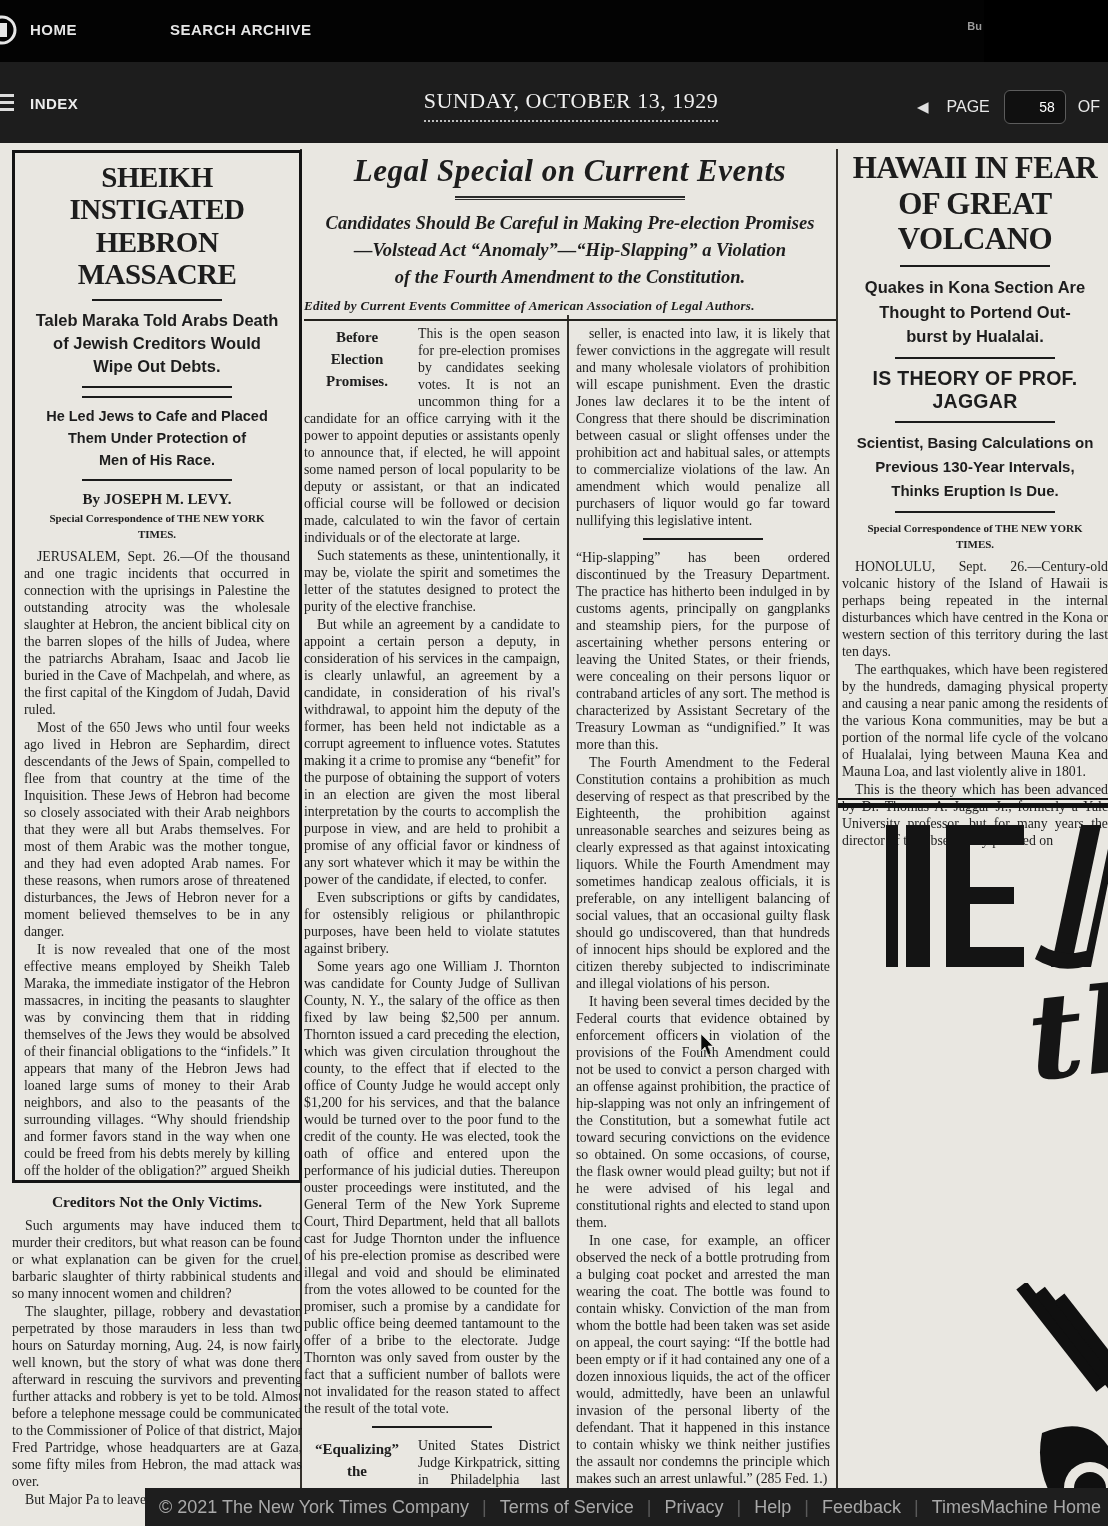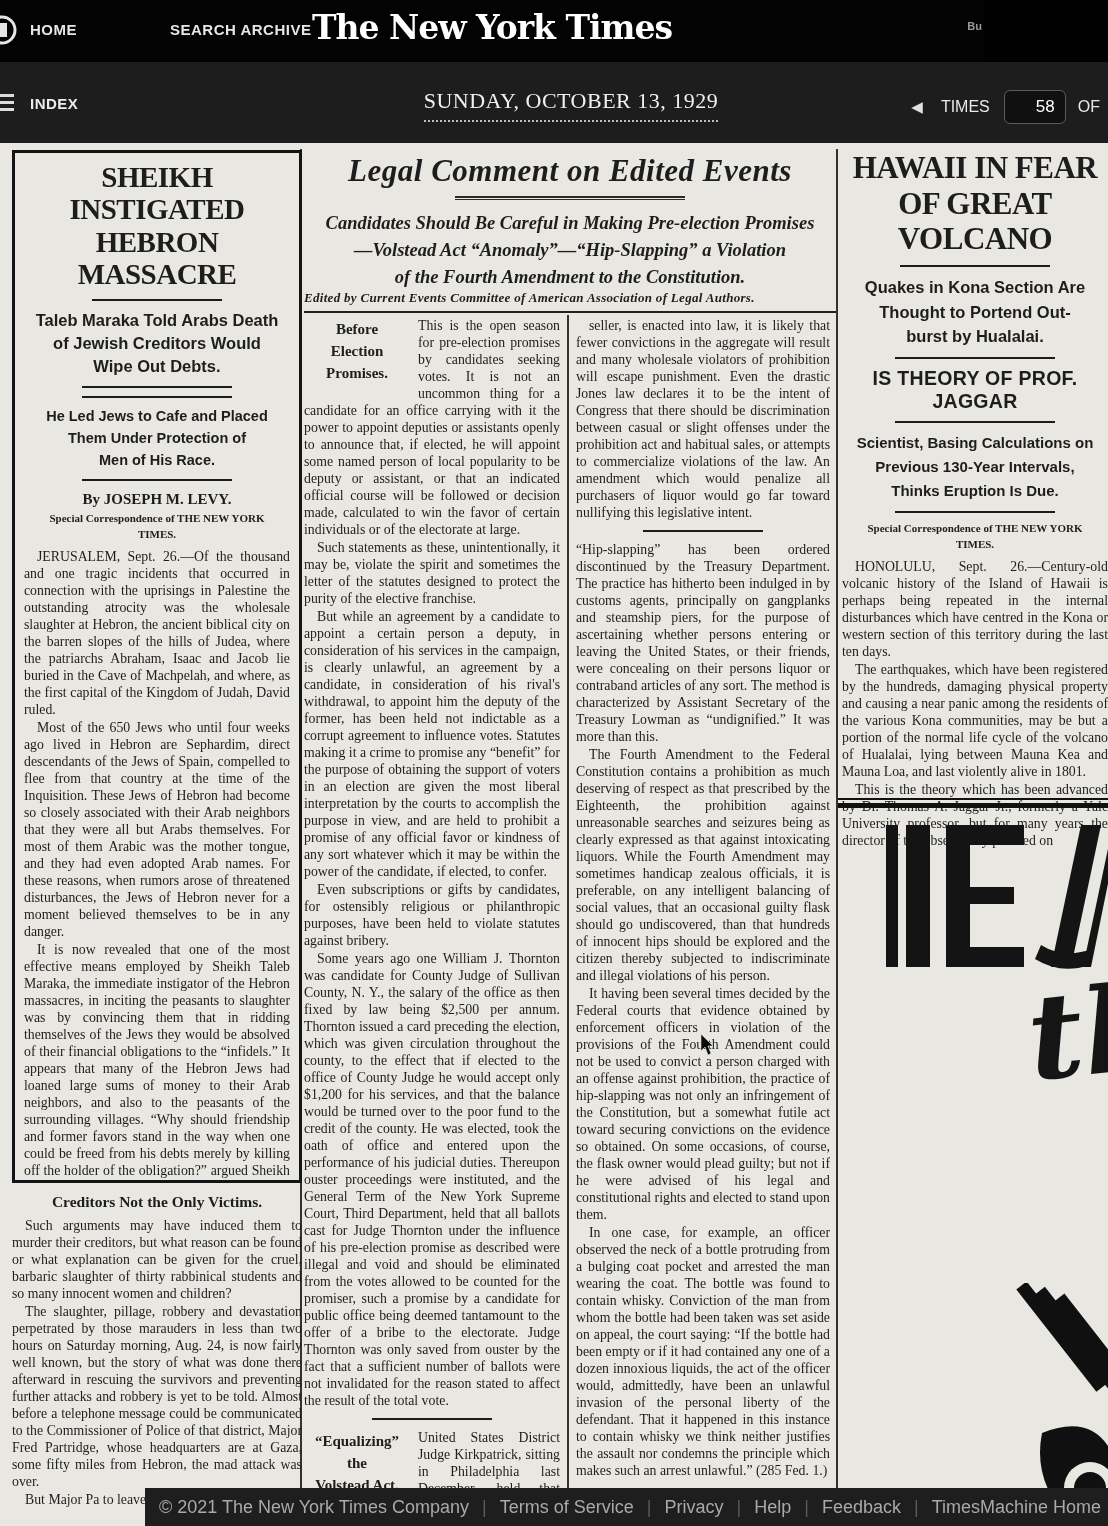--- a/index.html
+++ b/index.html
@@ -98,7 +98,6 @@
   </svg>
   <span class="home-lb">HOME</span>
   <span class="search-lb">SEARCH ARCHIVE</span>
-  <div class="brand">The New York Times</div>
   <span class="buy">Bu</span>
 </div>
 

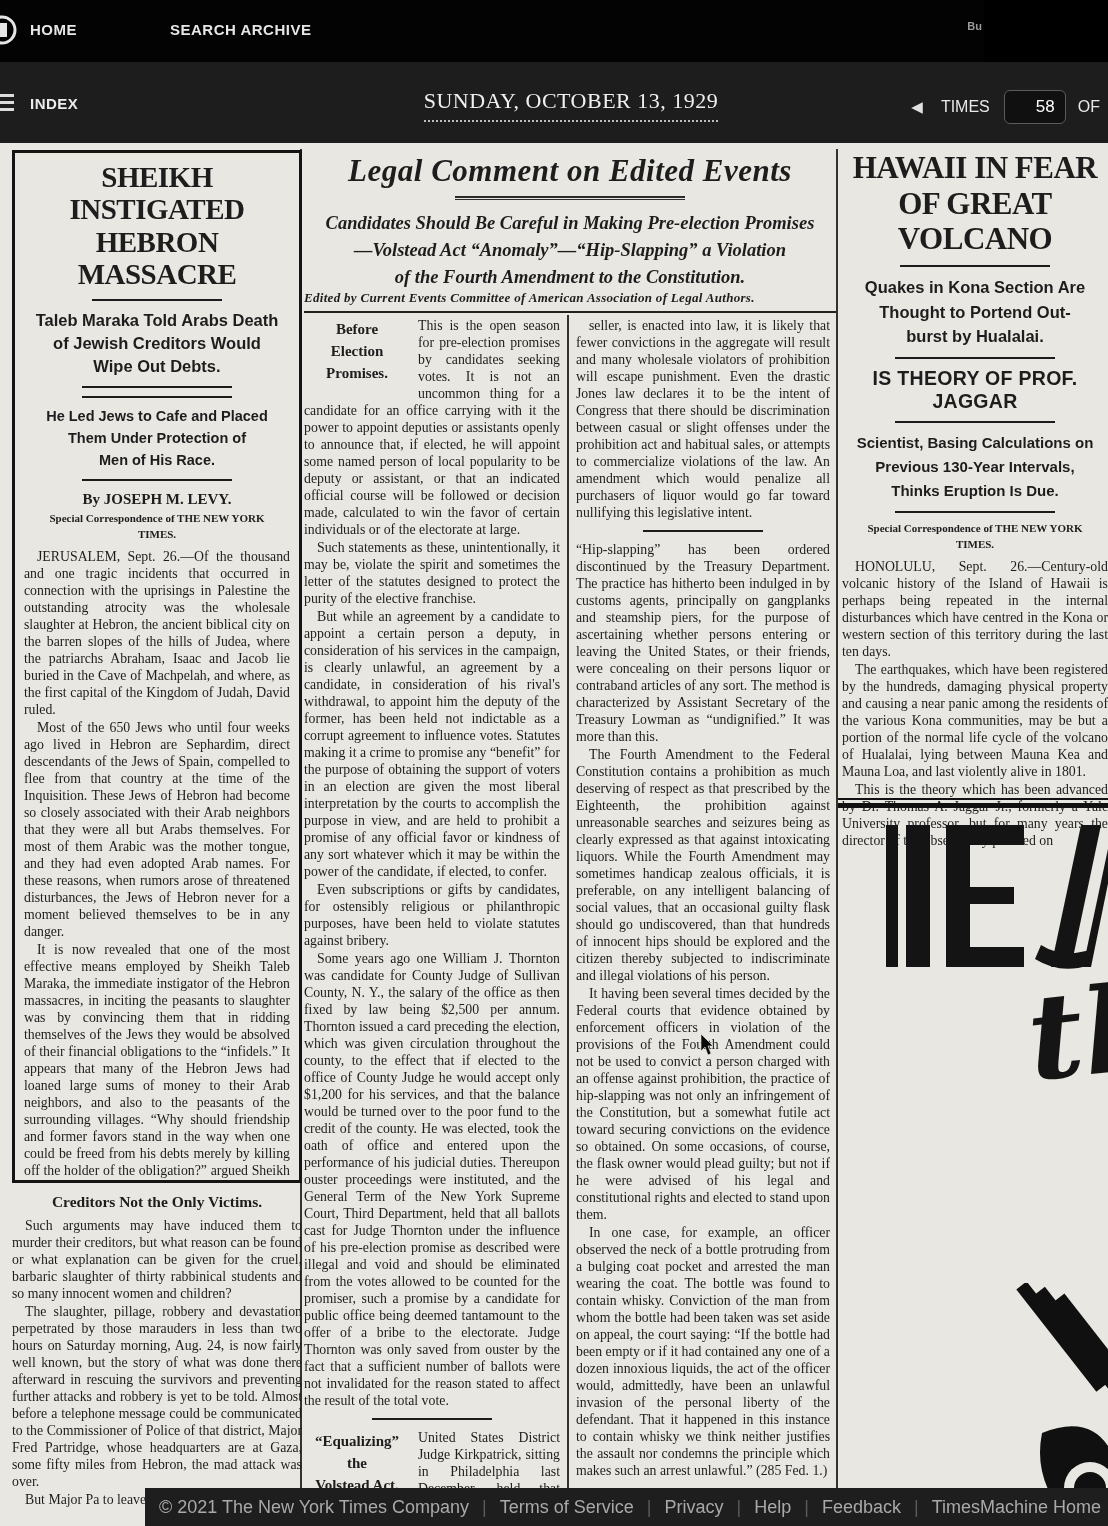--- a/index.html
+++ b/index.html
@@ -111,7 +111,7 @@
   <div class="date"><span>SUNDAY, OCTOBER 13, 1929</span></div>
   <div class="pgctl">
     <span class="arr">◀</span>
-    <span class="plbl">TIMES</span>
+    <span class="plbl">PAGE</span>
     <input value="58" style="">
     <span class="olbl">OF</span>
   </div>

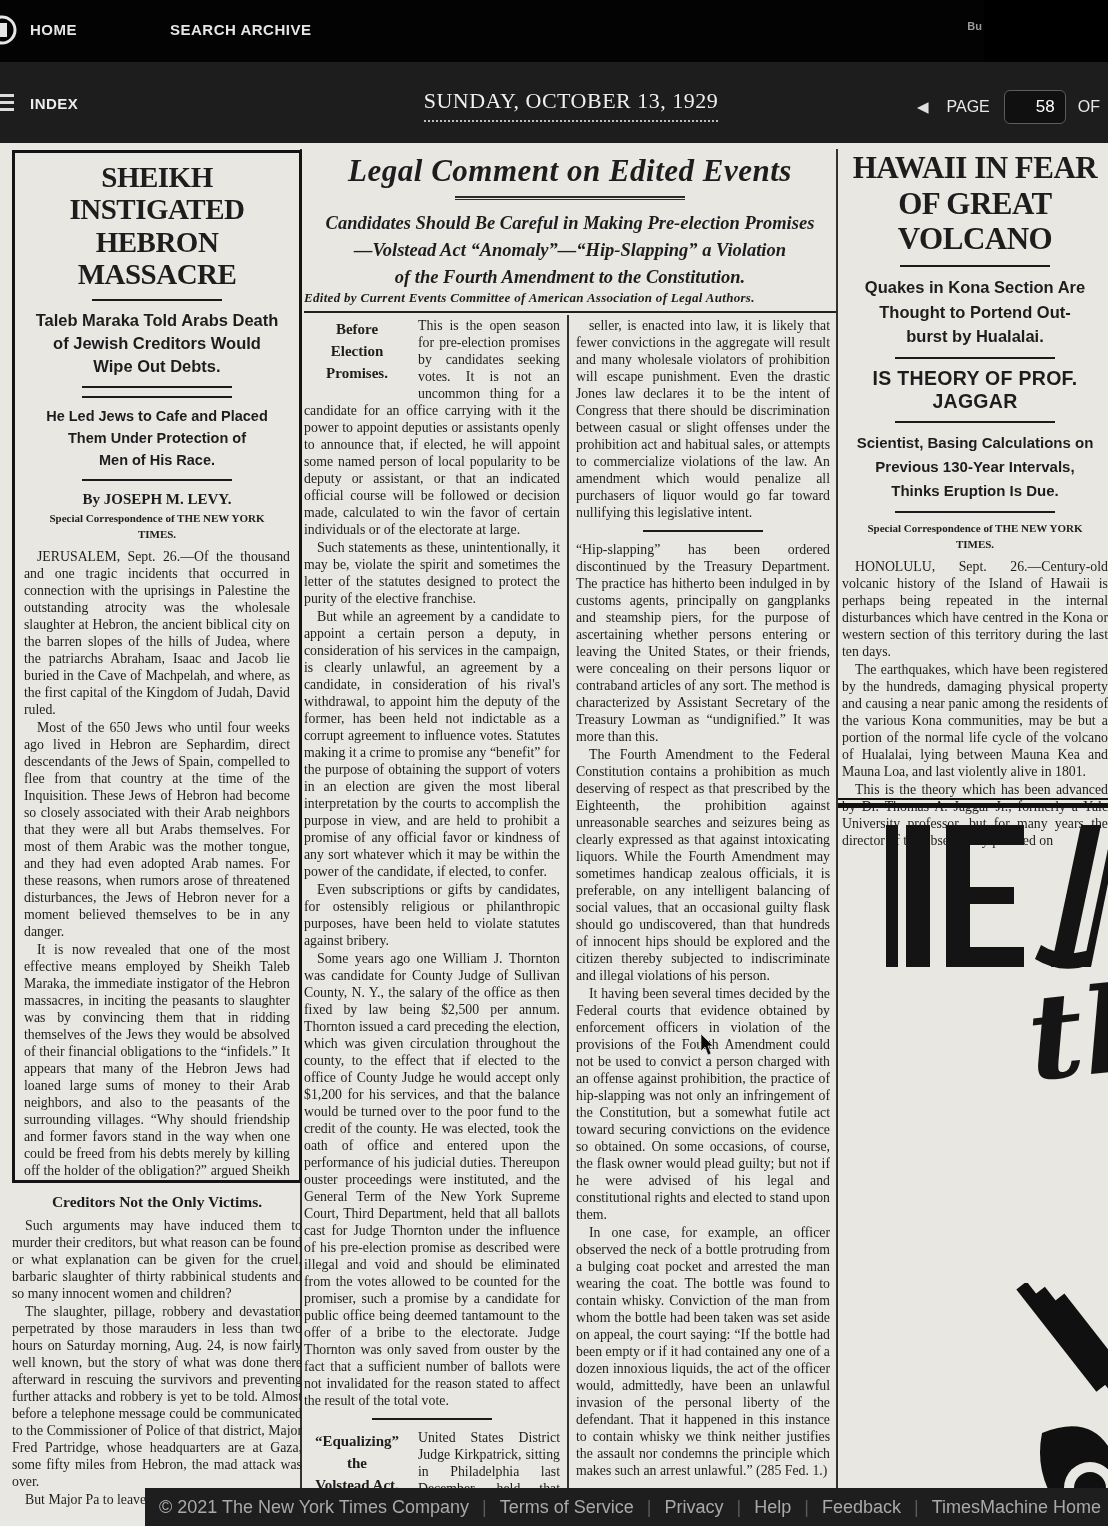--- a/index.html
+++ b/index.html
@@ -26,7 +26,7 @@
   .pgctl .arr { color:#e0e0e0; font-size:15px; margin-right:18px; cursor:default; }
   .pgctl .plbl { color:#e8e8e8; font-size:16px; margin-right:14px; }
   .pgctl input { width:62px; height:34px; background:#101010; border:1px solid #5c5c5c; border-radius:6px;
-                 color:#fff; font-size:17px; text-align:right; padding-right:10px; margin-right:12px; }
+                 color:#fff; font-size:14px; text-align:right; padding-right:10px; margin-right:12px; }
   .pgctl .olbl { color:#e8e8e8; font-size:16px; }
 
   

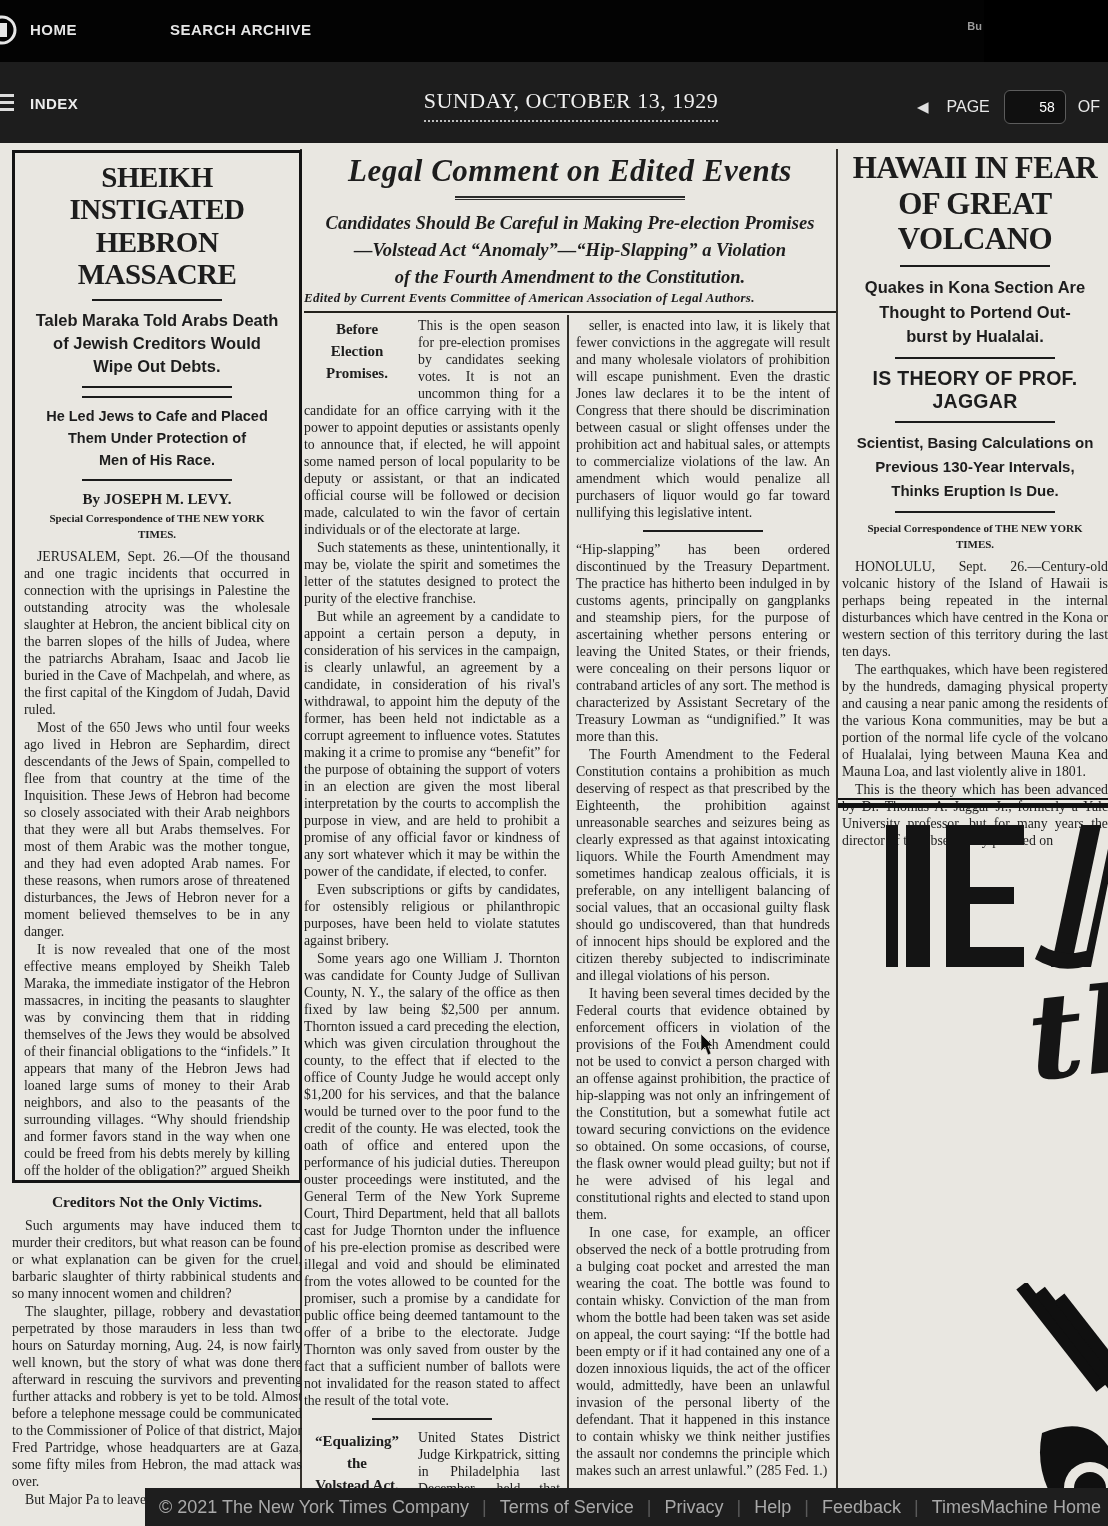--- a/index.html
+++ b/index.html
@@ -150,7 +150,7 @@
   </div>
 
   <div class="col-mid">
-    <div class="mtitle">Legal Comment on Edited Events</div>
+    <div class="mtitle">Legal Special on Current Events</div>
     <div class="mdbl"></div>
     <div class="mdeck pre">Candidates Should Be Careful in Making Pre-election Promises
 —Volstead Act “Anomaly”—“Hip-Slapping” a Violation

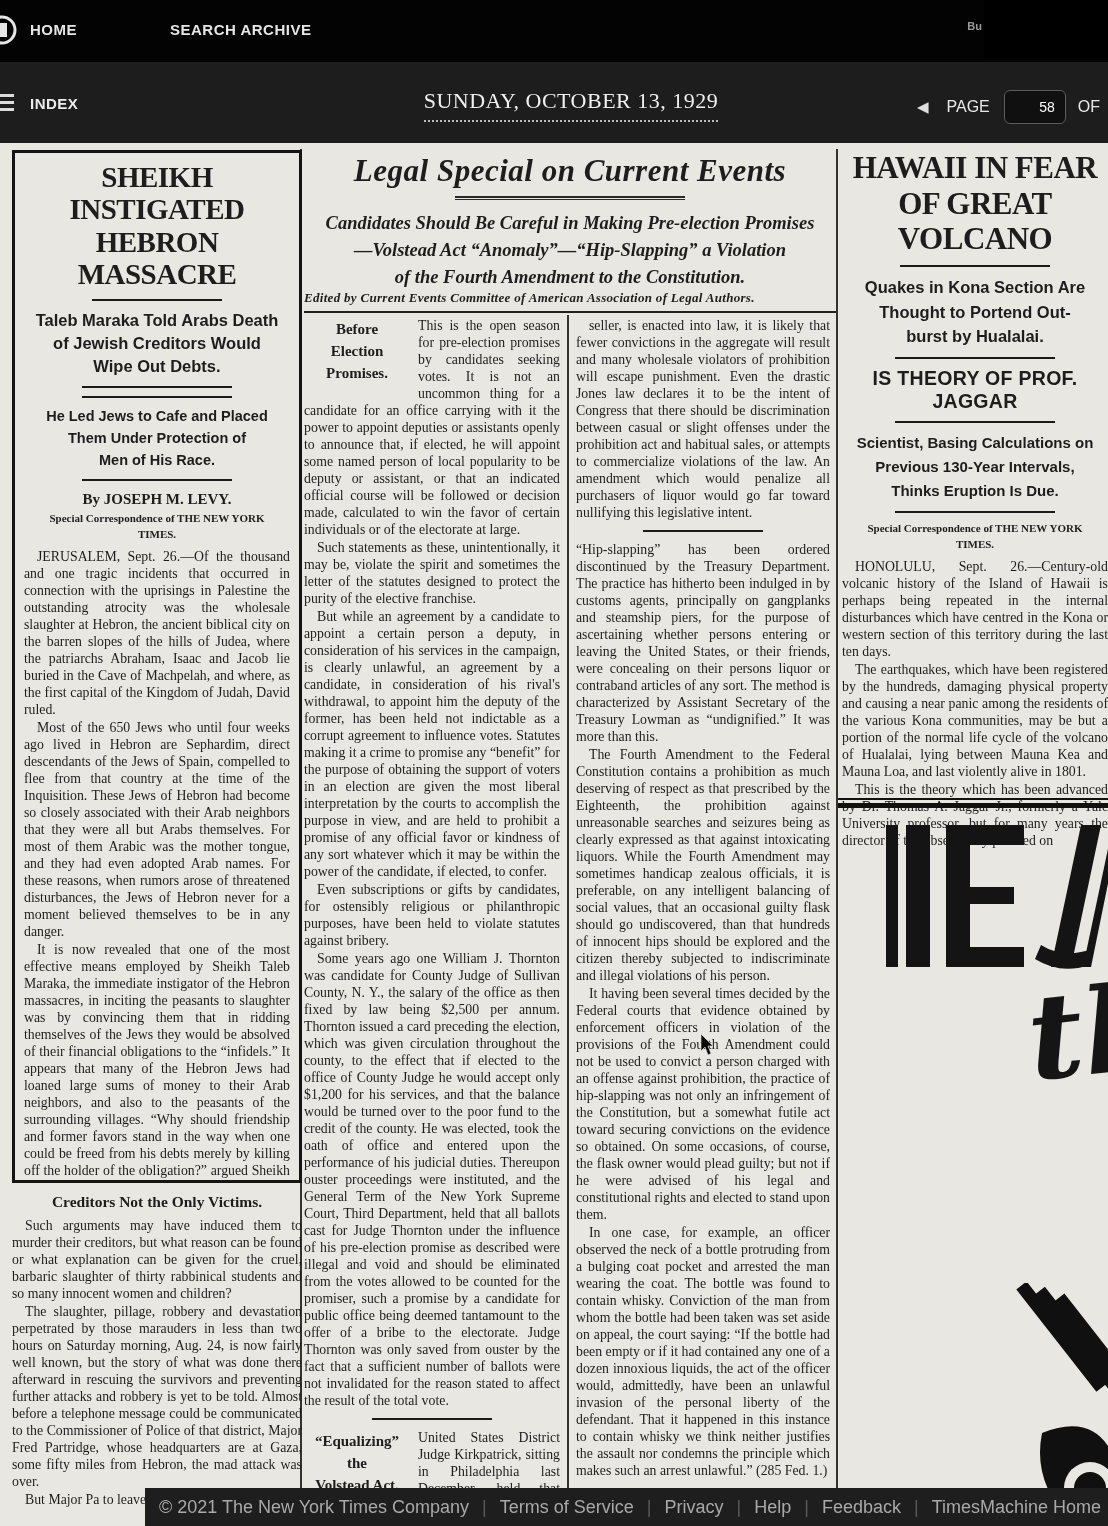--- a/index.html
+++ b/index.html
@@ -54,7 +54,7 @@
   .mtitle { font-style:italic; font-weight:bold; font-size:31px; text-align:center; letter-spacing:.5px; }
   .mdbl { width:230px; margin:7px auto 10px; border-top:2px solid #2a2a2a; border-bottom:1px solid #2a2a2a; height:4px; }
   .mdeck { font-style:italic; font-weight:bold; font-size:18.5px; line-height:1.45; text-align:center; }
-  .medit { font-style:italic; font-weight:bold; font-size:13px; text-align:left; margin-top:0; letter-spacing:.3px; }
+  .medit { font-style:italic; font-weight:bold; font-size:13px; text-align:left; margin-top:8px; letter-spacing:.3px; }
   .mrule { border:0; border-top:2px solid #23211c; margin-top:5px; }
   .mid-cols { display:flex; margin-top:4px; }
   .subcol { width:256px; overflow:hidden; }

